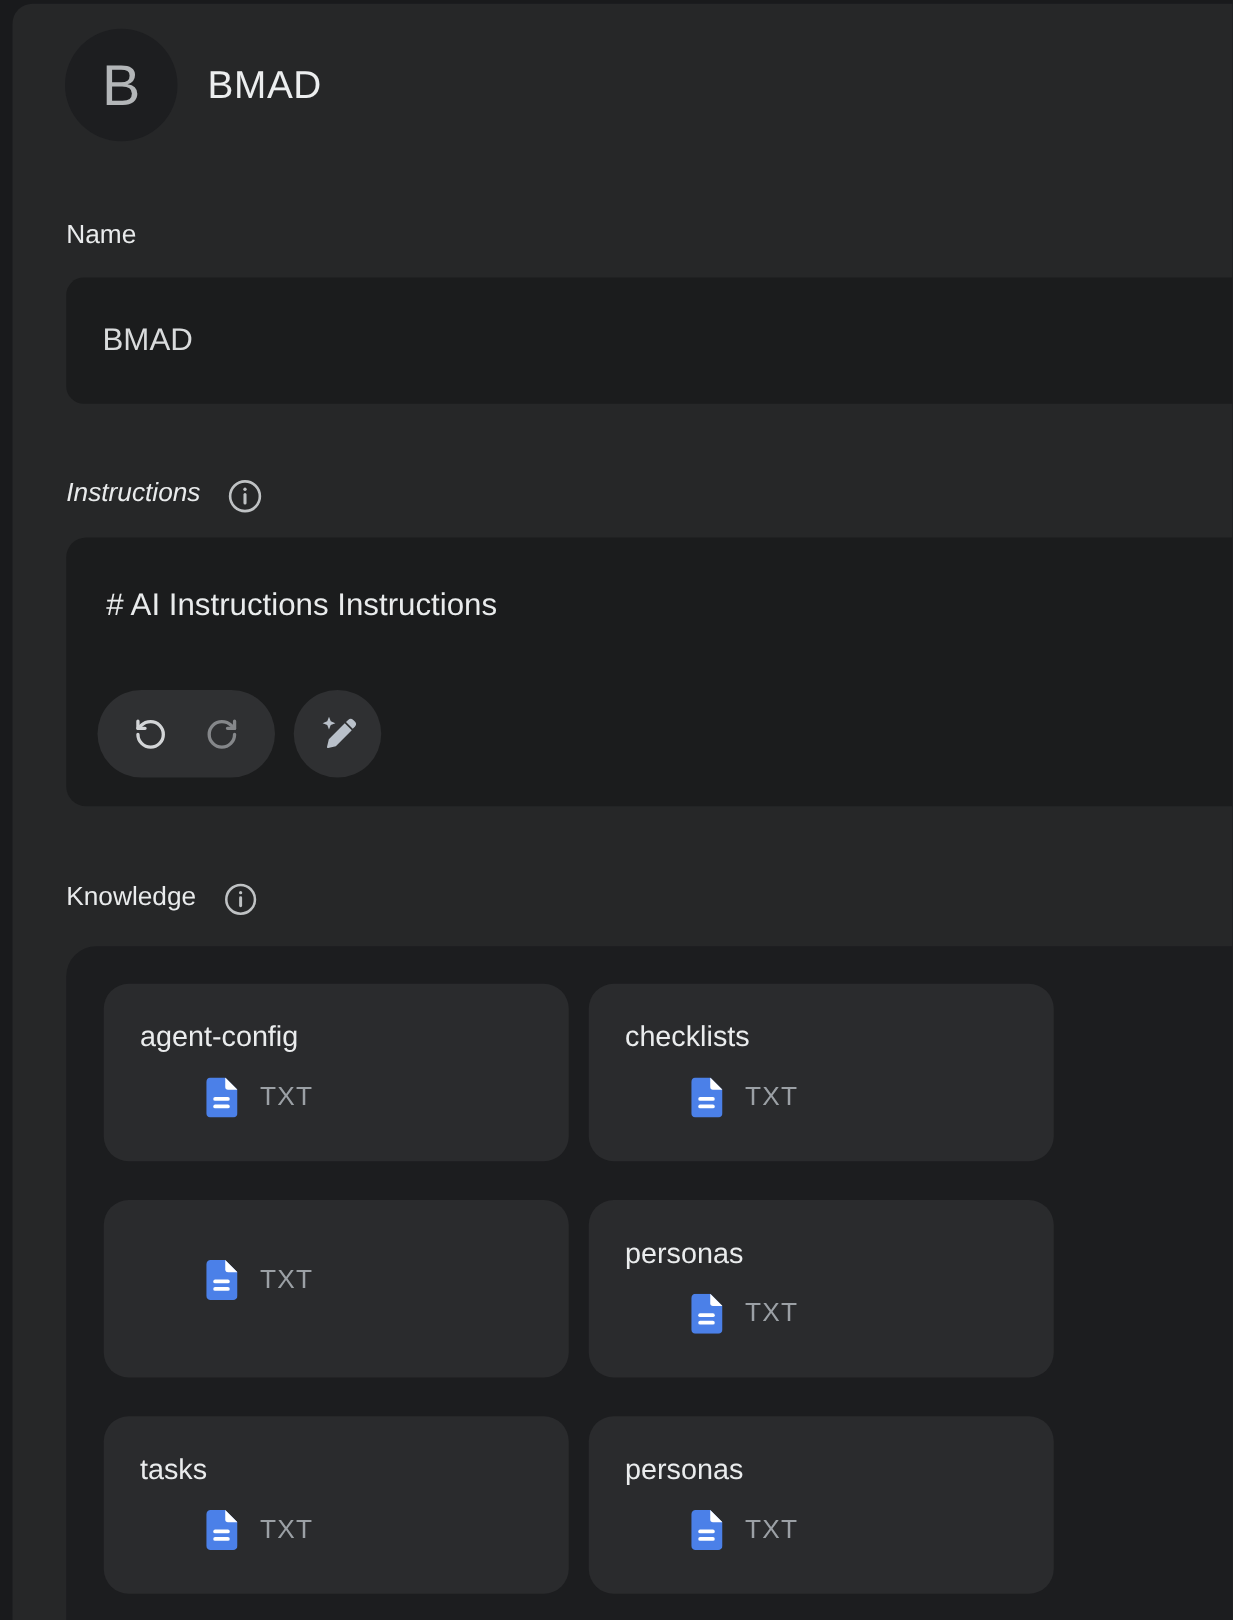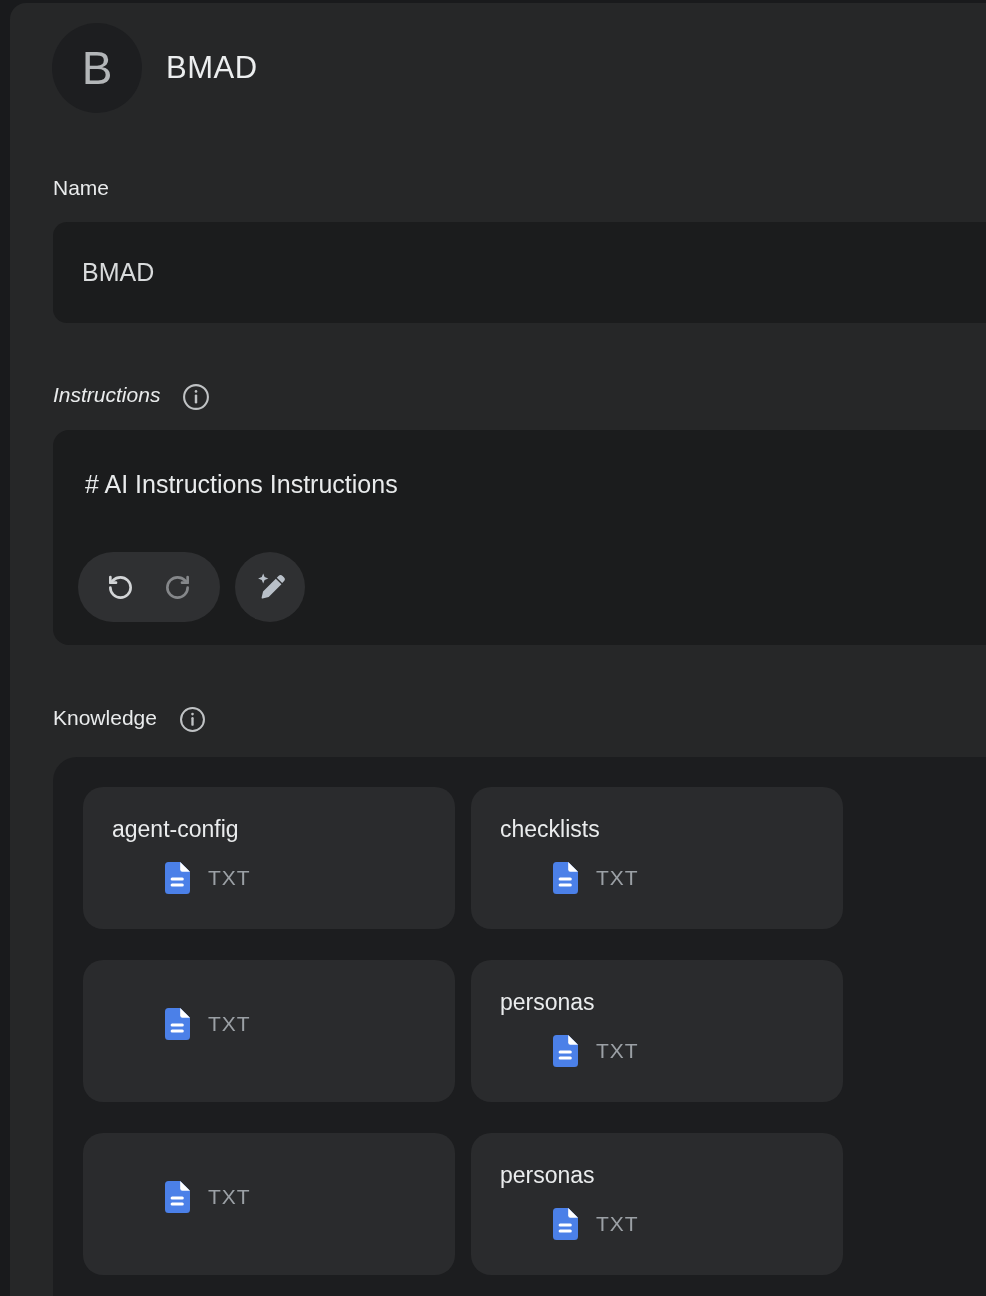--- a/index.html
+++ b/index.html
@@ -174,6 +174,7 @@
       </div>
 
       <div class="file-card">
+        <div class="file-card-title">tasks</div>
         <div class="file-row">
           <svg class="doc-icon" viewBox="0 0 25 32">
             <path d="M3.5 0 H15.2 L25 9.8 V28.5 A3.5 3.5 0 0 1 21.5 32 H3.5 A3.5 3.5 0 0 1 0 28.5 V3.5 A3.5 3.5 0 0 1 3.5 0 Z" fill="#4b80e8"></path>

